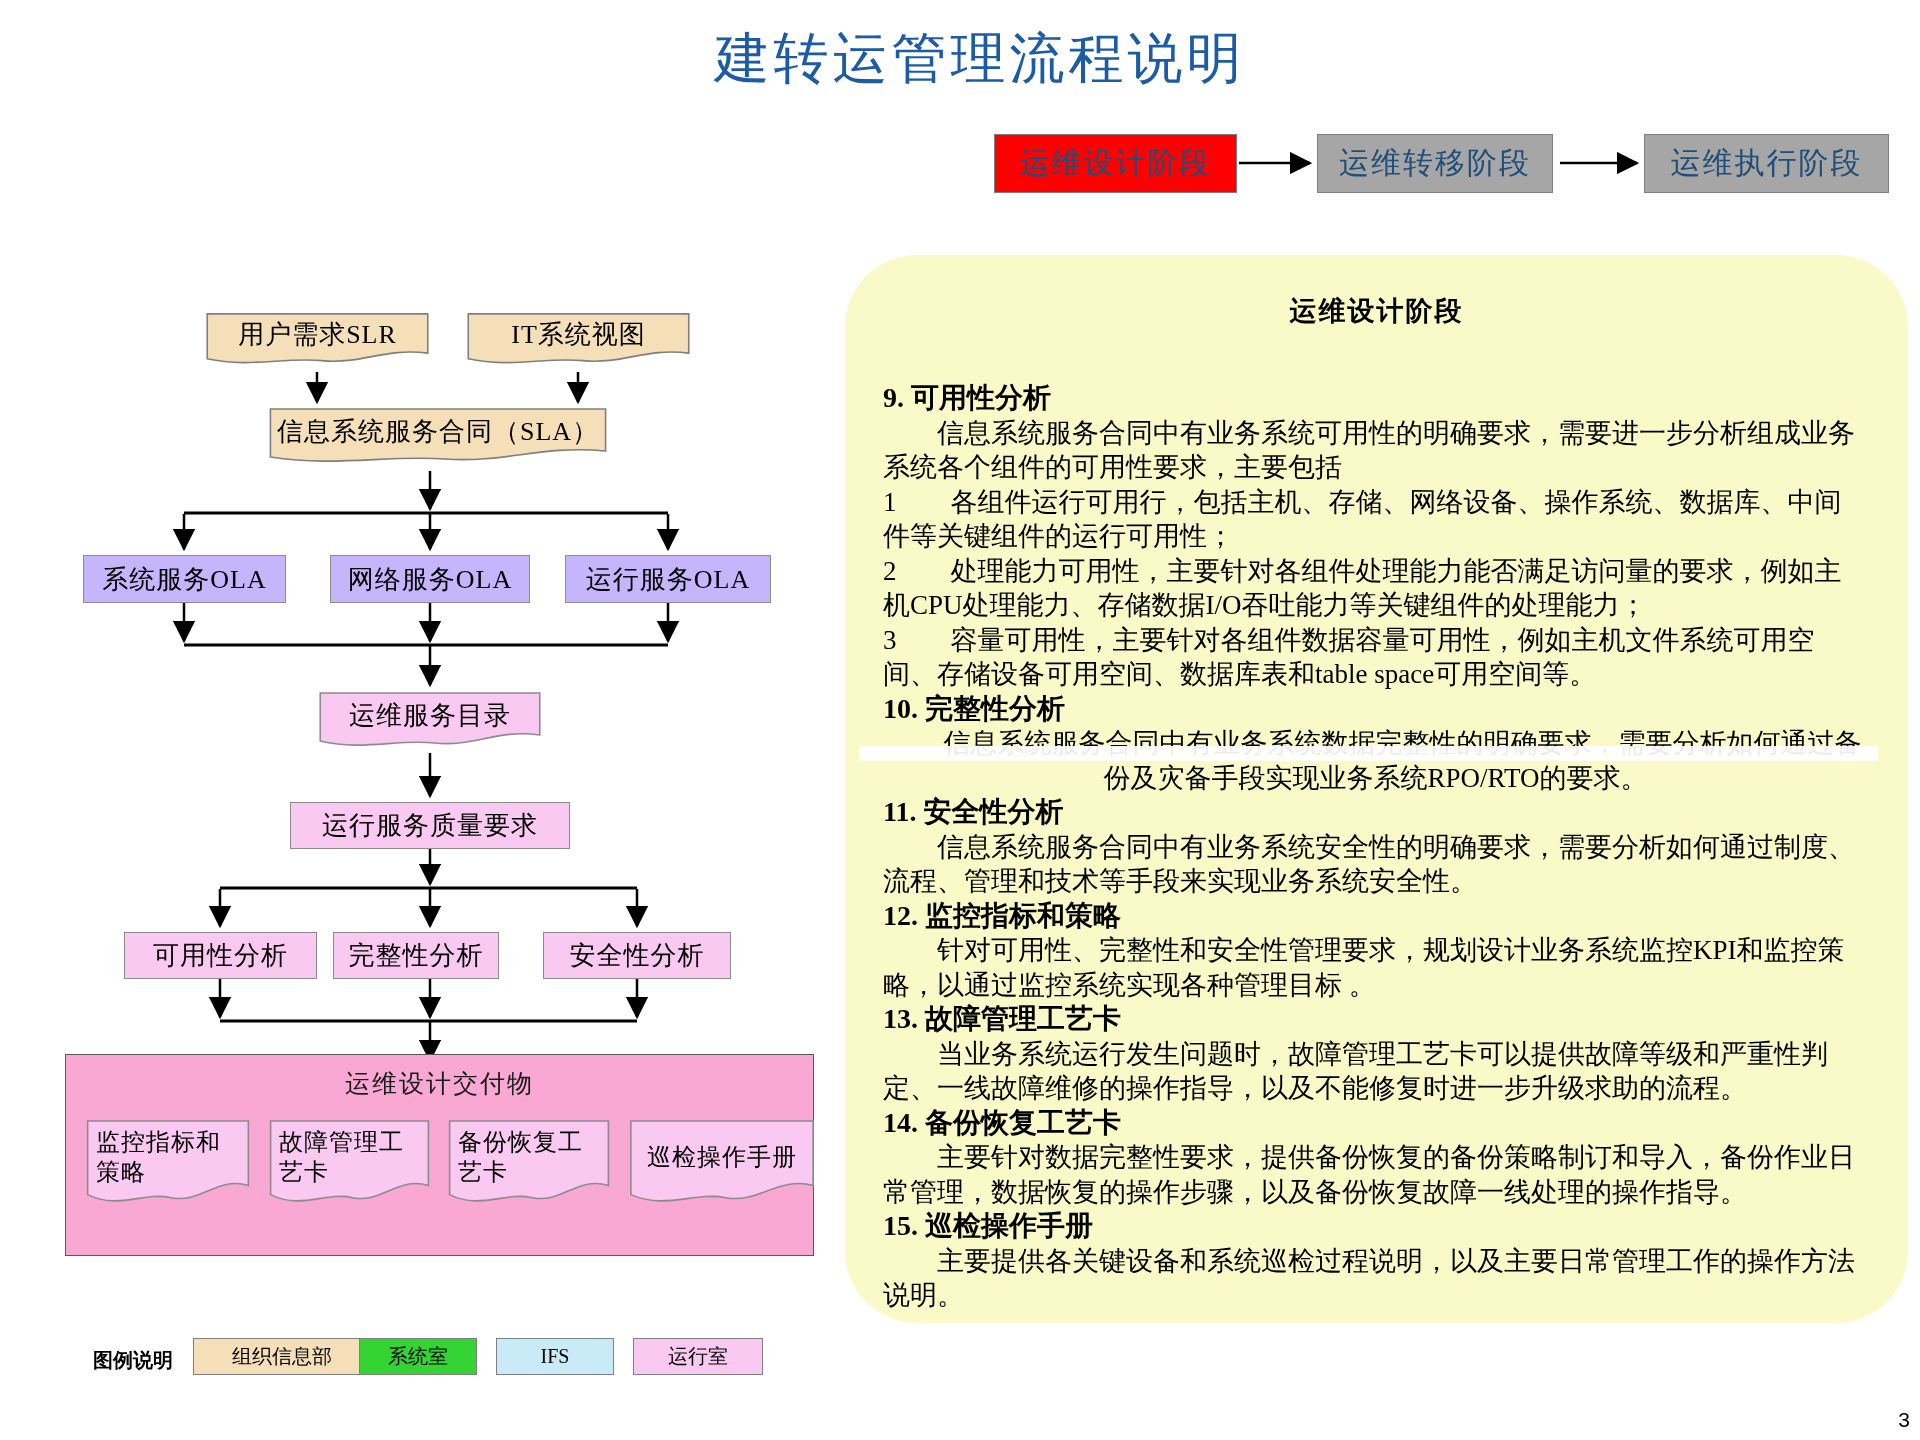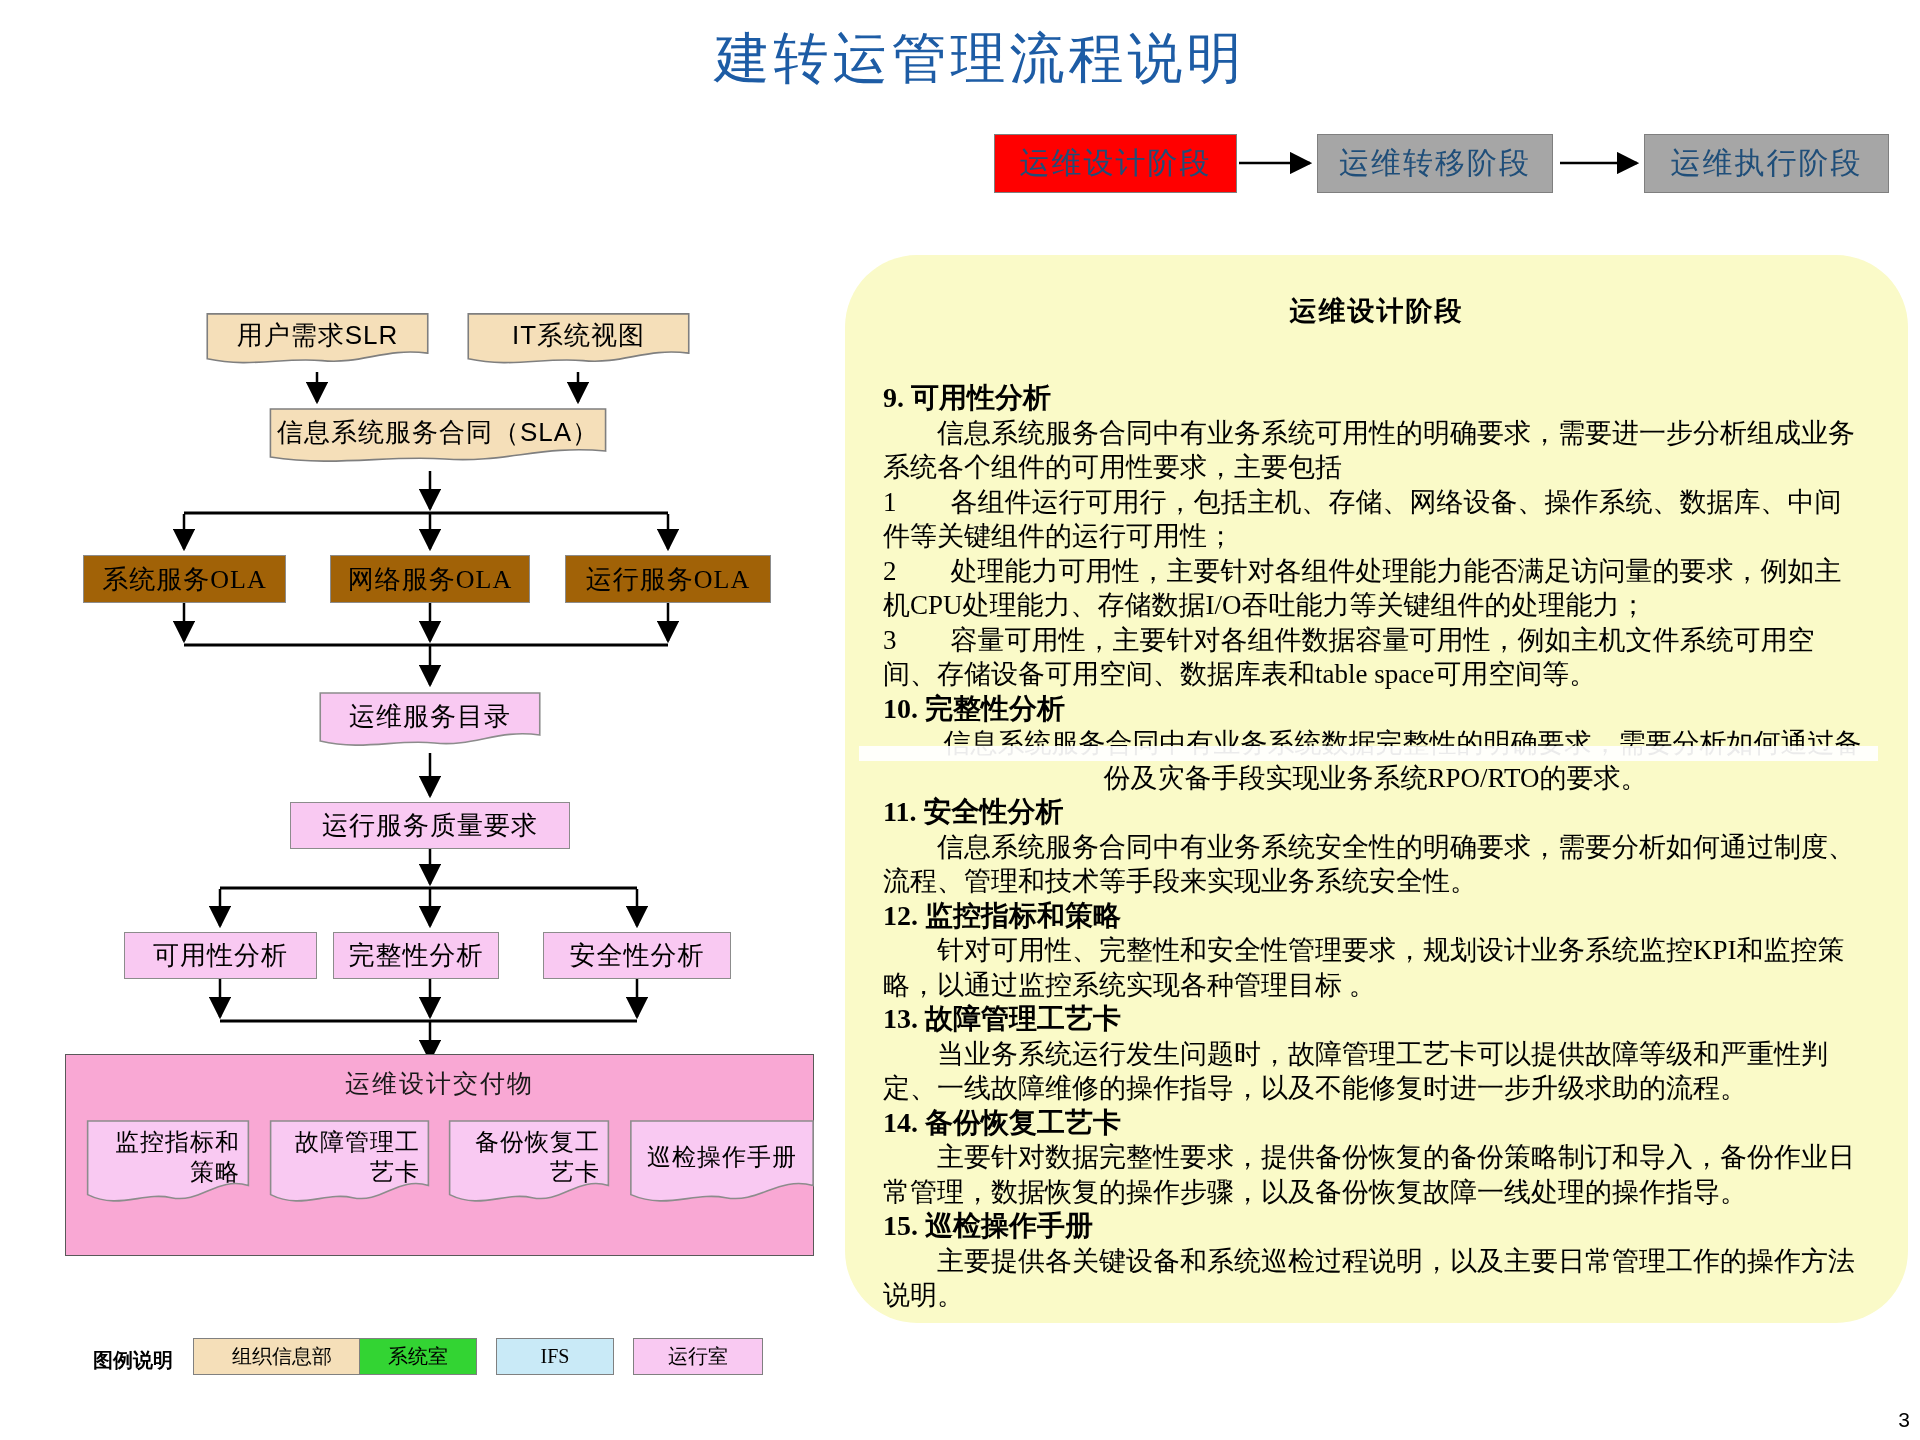--- a/index.html
+++ b/index.html
@@ -47,8 +47,8 @@
   .doc.pink svg path { fill:#F9C9F2; stroke:#8C8C8C; stroke-width:1.6; }
   .doc .lbl {
     position:absolute; inset:0; display:flex; align-items:center; justify-content:center;
-    padding-bottom:12px; font-family:Liberation Sans, sans-serif; font-size:26px;
-    color:#000; letter-spacing:1px; text-align:right; line-height:30px;
+    padding-bottom:12px; font-family:Liberation Serif, serif; font-size:26px;
+    color:#000; letter-spacing:1px; text-align:left; line-height:30px;
   }
 
   .doc-slr    { left:205px; top:312px; width:225px; height:58px; }

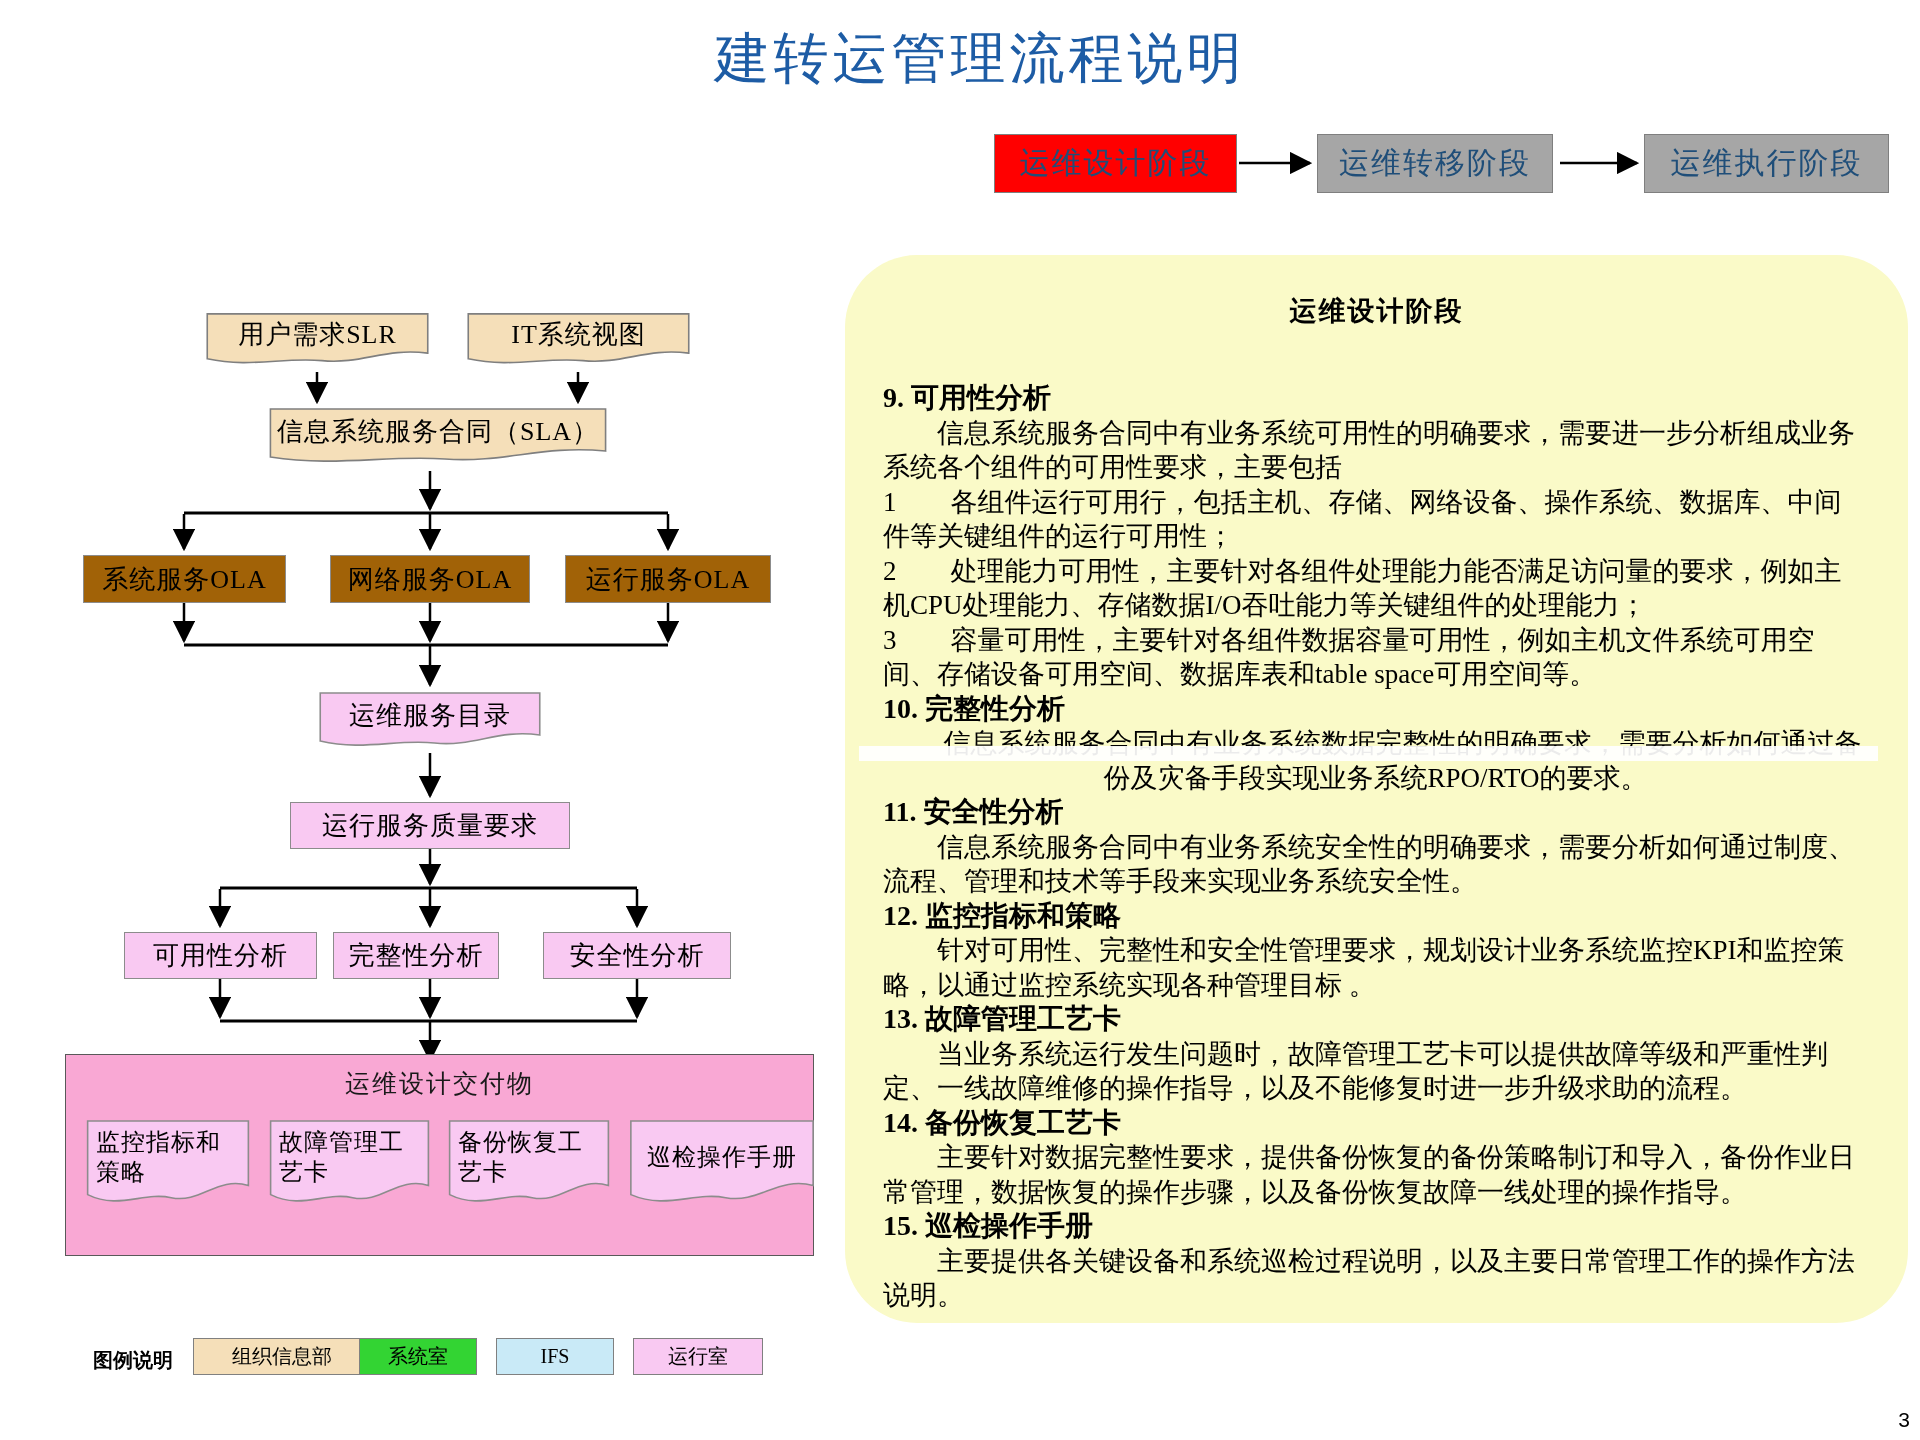--- a/index.html
+++ b/index.html
@@ -39,7 +39,7 @@
     border:1.4px solid #8C8C8C; display:flex; align-items:center; justify-content:center;
     font-family:"Liberation Serif", serif; font-size:26px; color:#000; letter-spacing:1px;
   }
-  .fill-blue { background:#a16207; }
+  .fill-blue { background:#c4b5fd; }
   .fill-pink { background:#F9C9F2; }
 
   .doc svg { position:absolute; left:0; top:0; width:100%; height:100%; }

